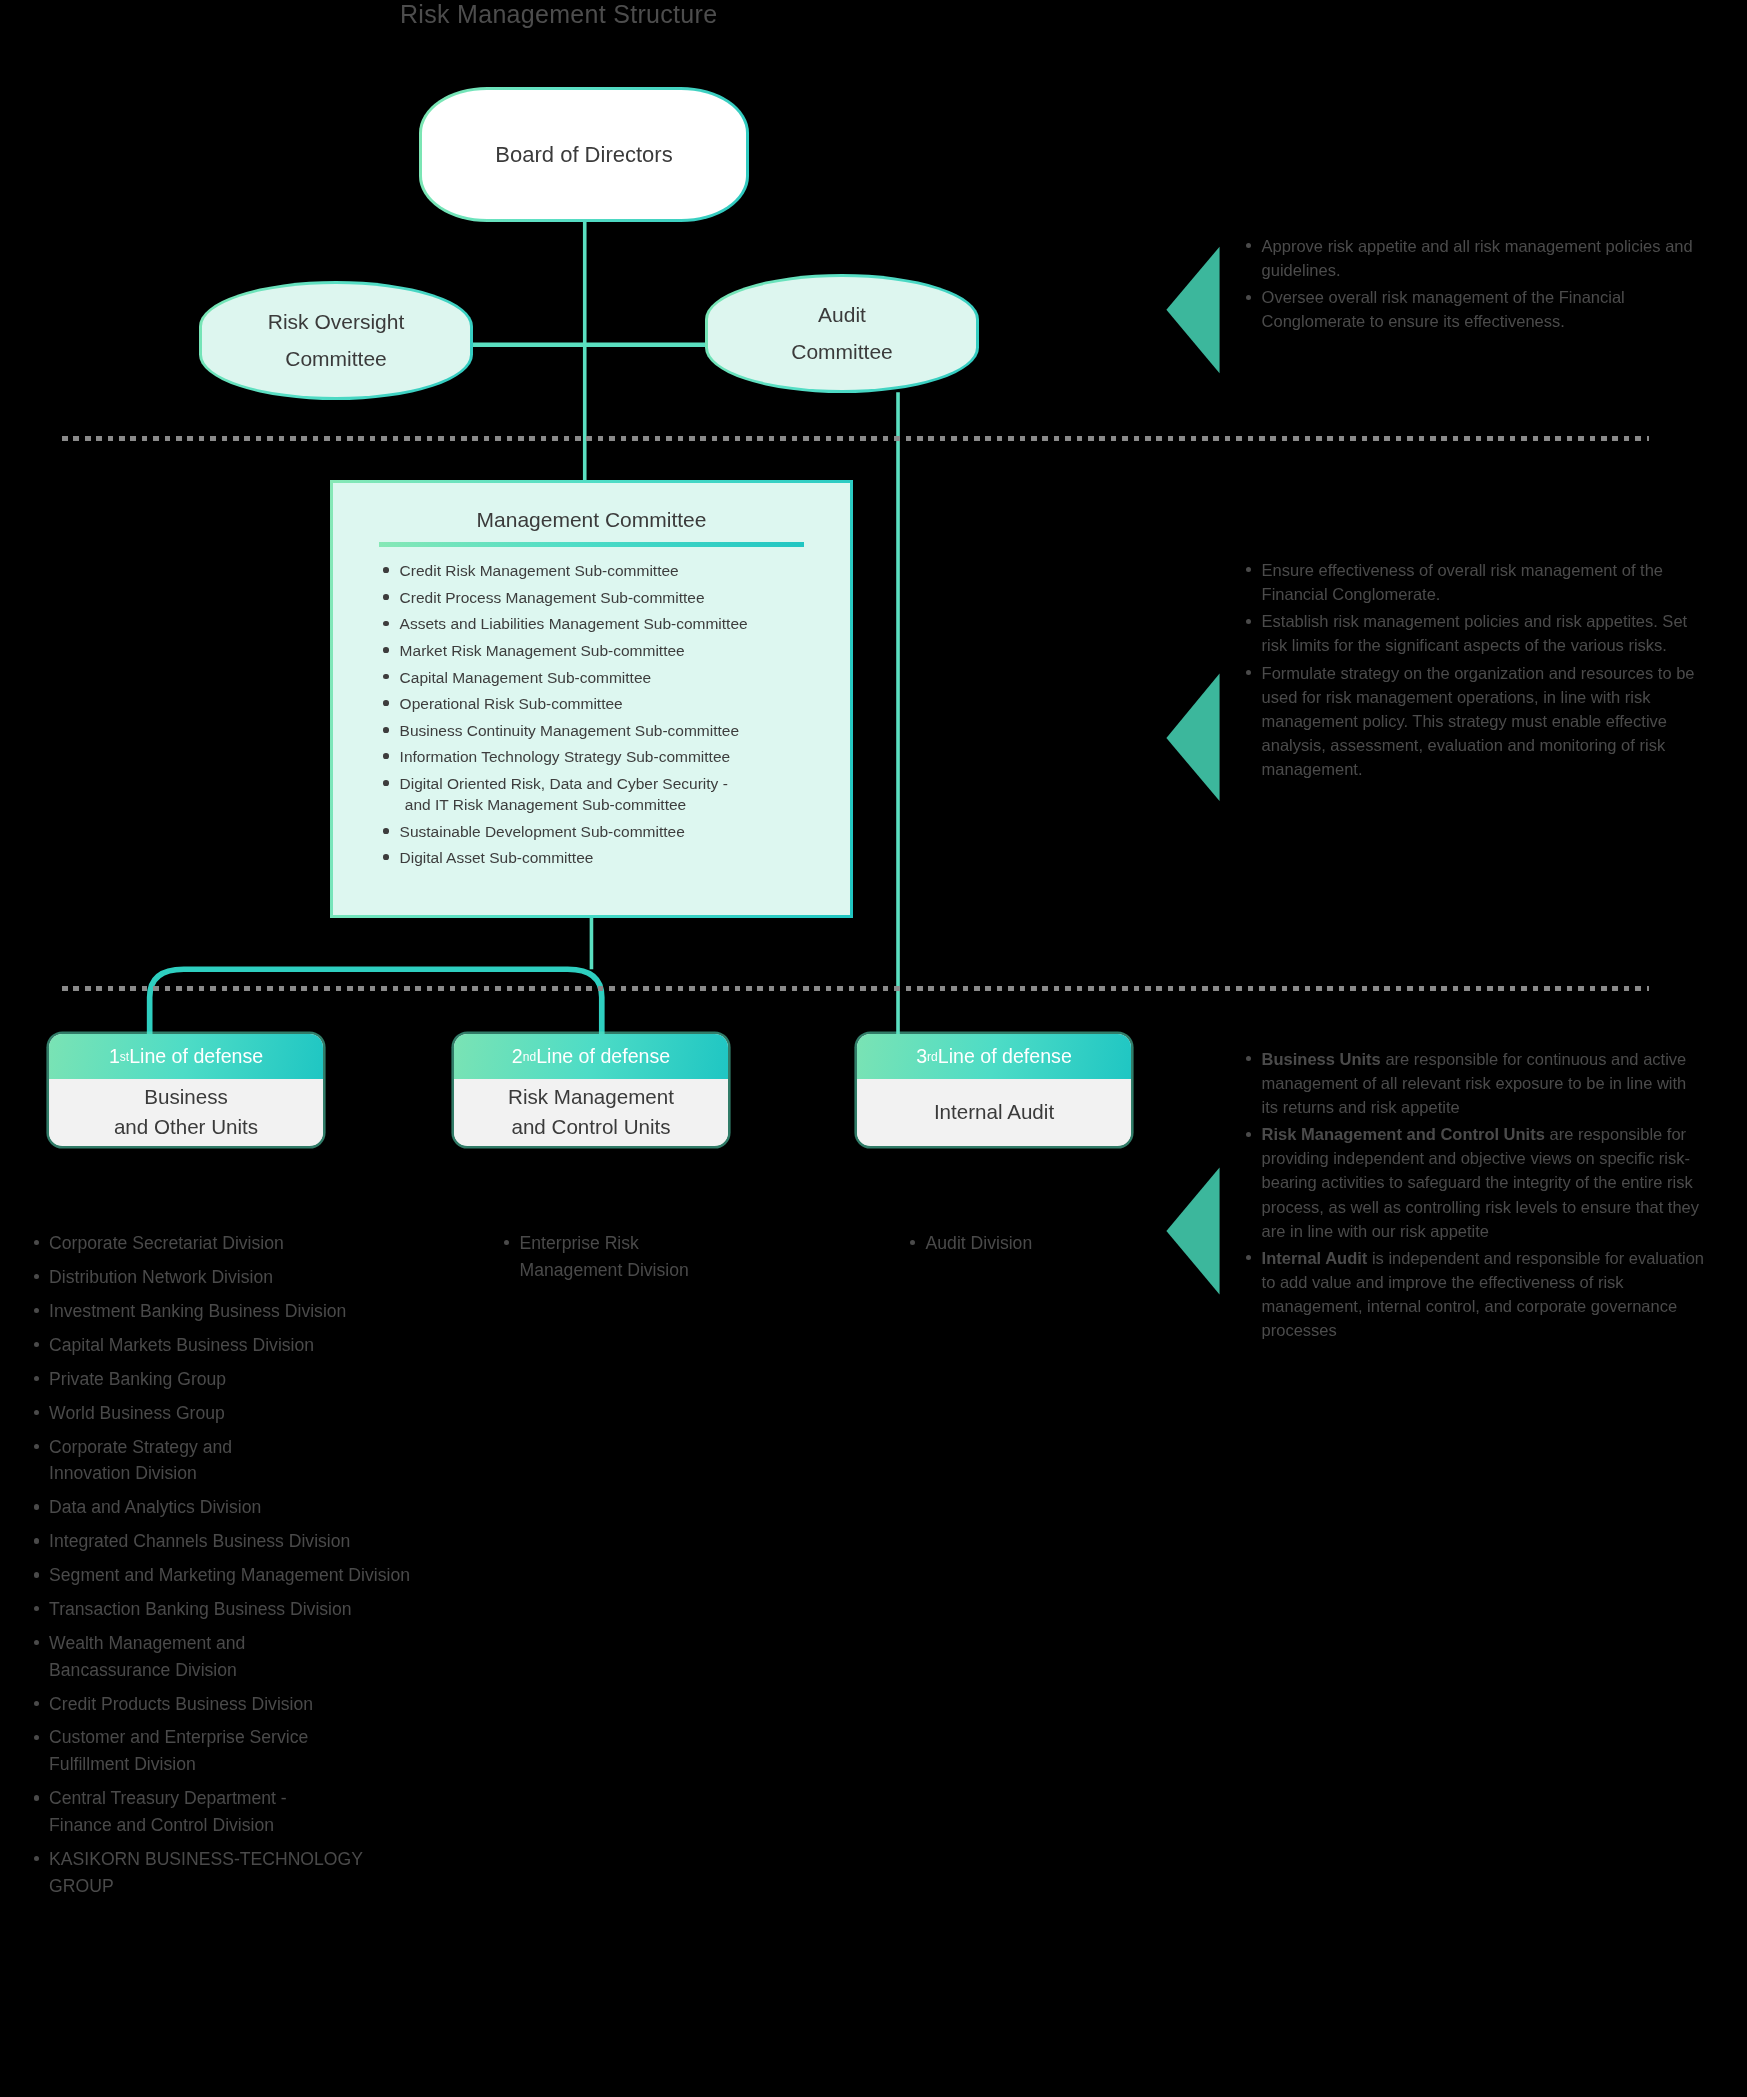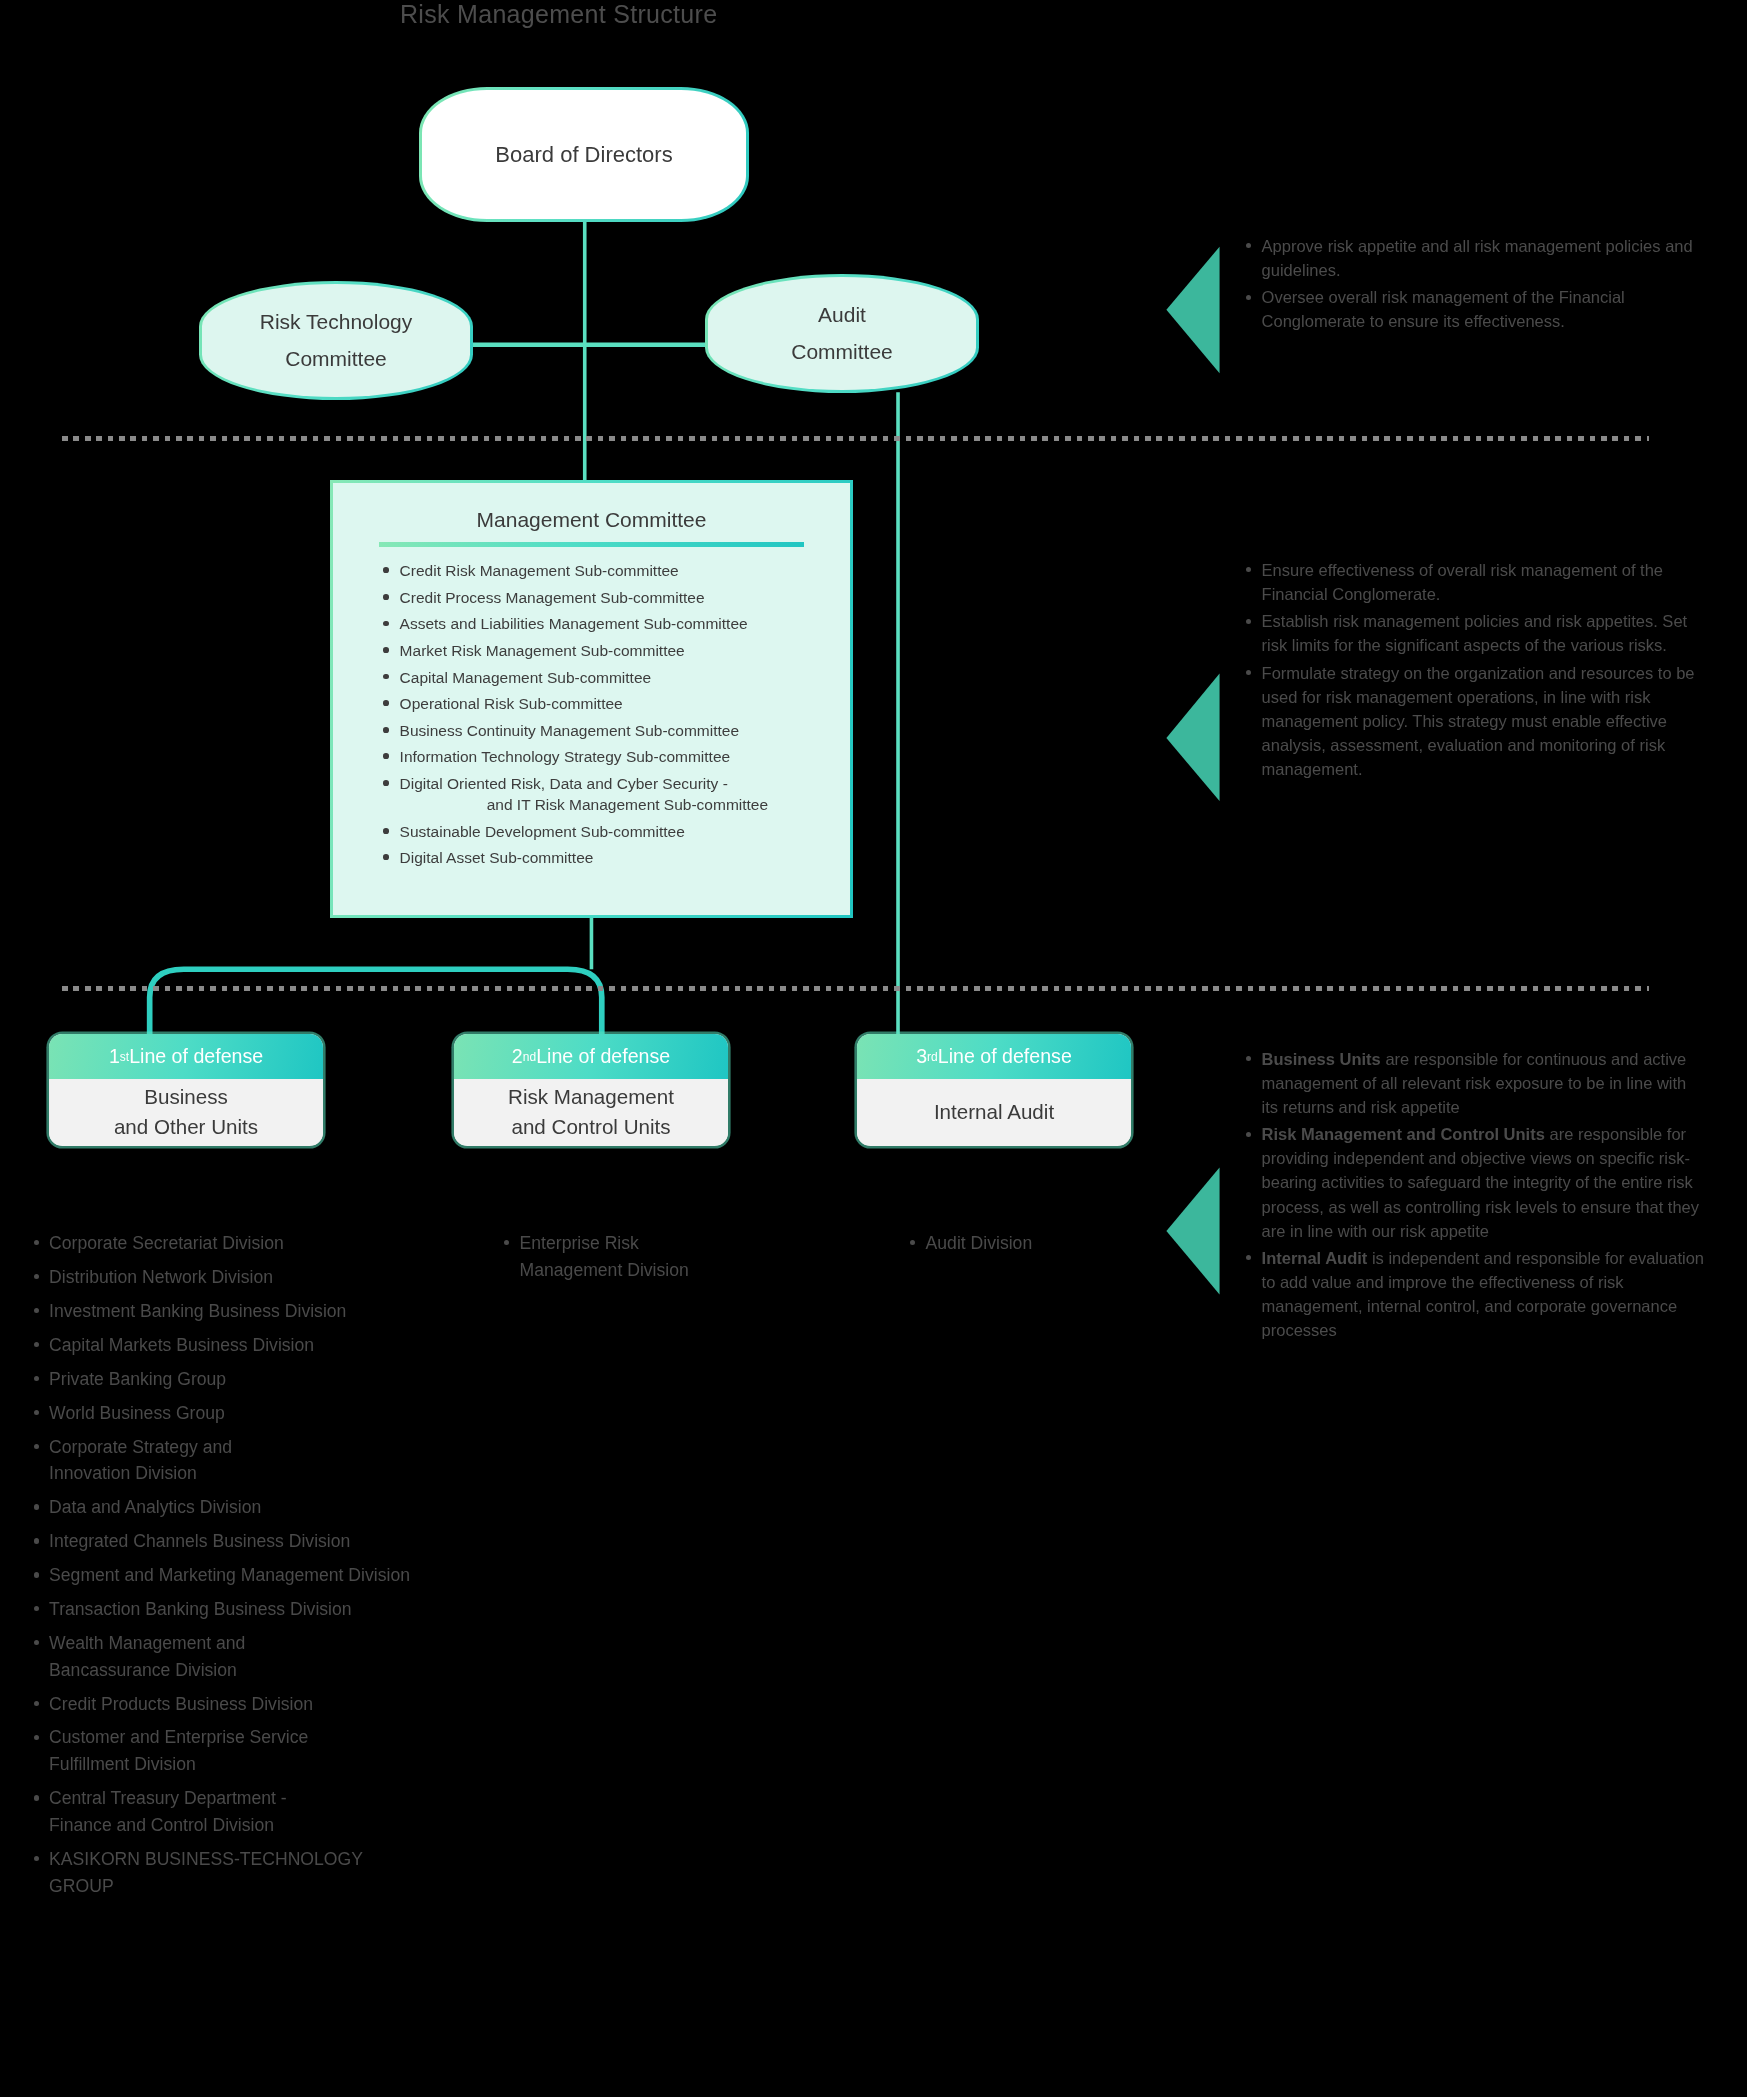--- a/index.html
+++ b/index.html
@@ -260,7 +260,7 @@
   </div>
 
   <div class="node committee-oval" id="risk-oversight-committee">
-    <span>Risk Technology</span>
+    <span>Risk Oversight</span>
     <span>Committee</span>
   </div>
 

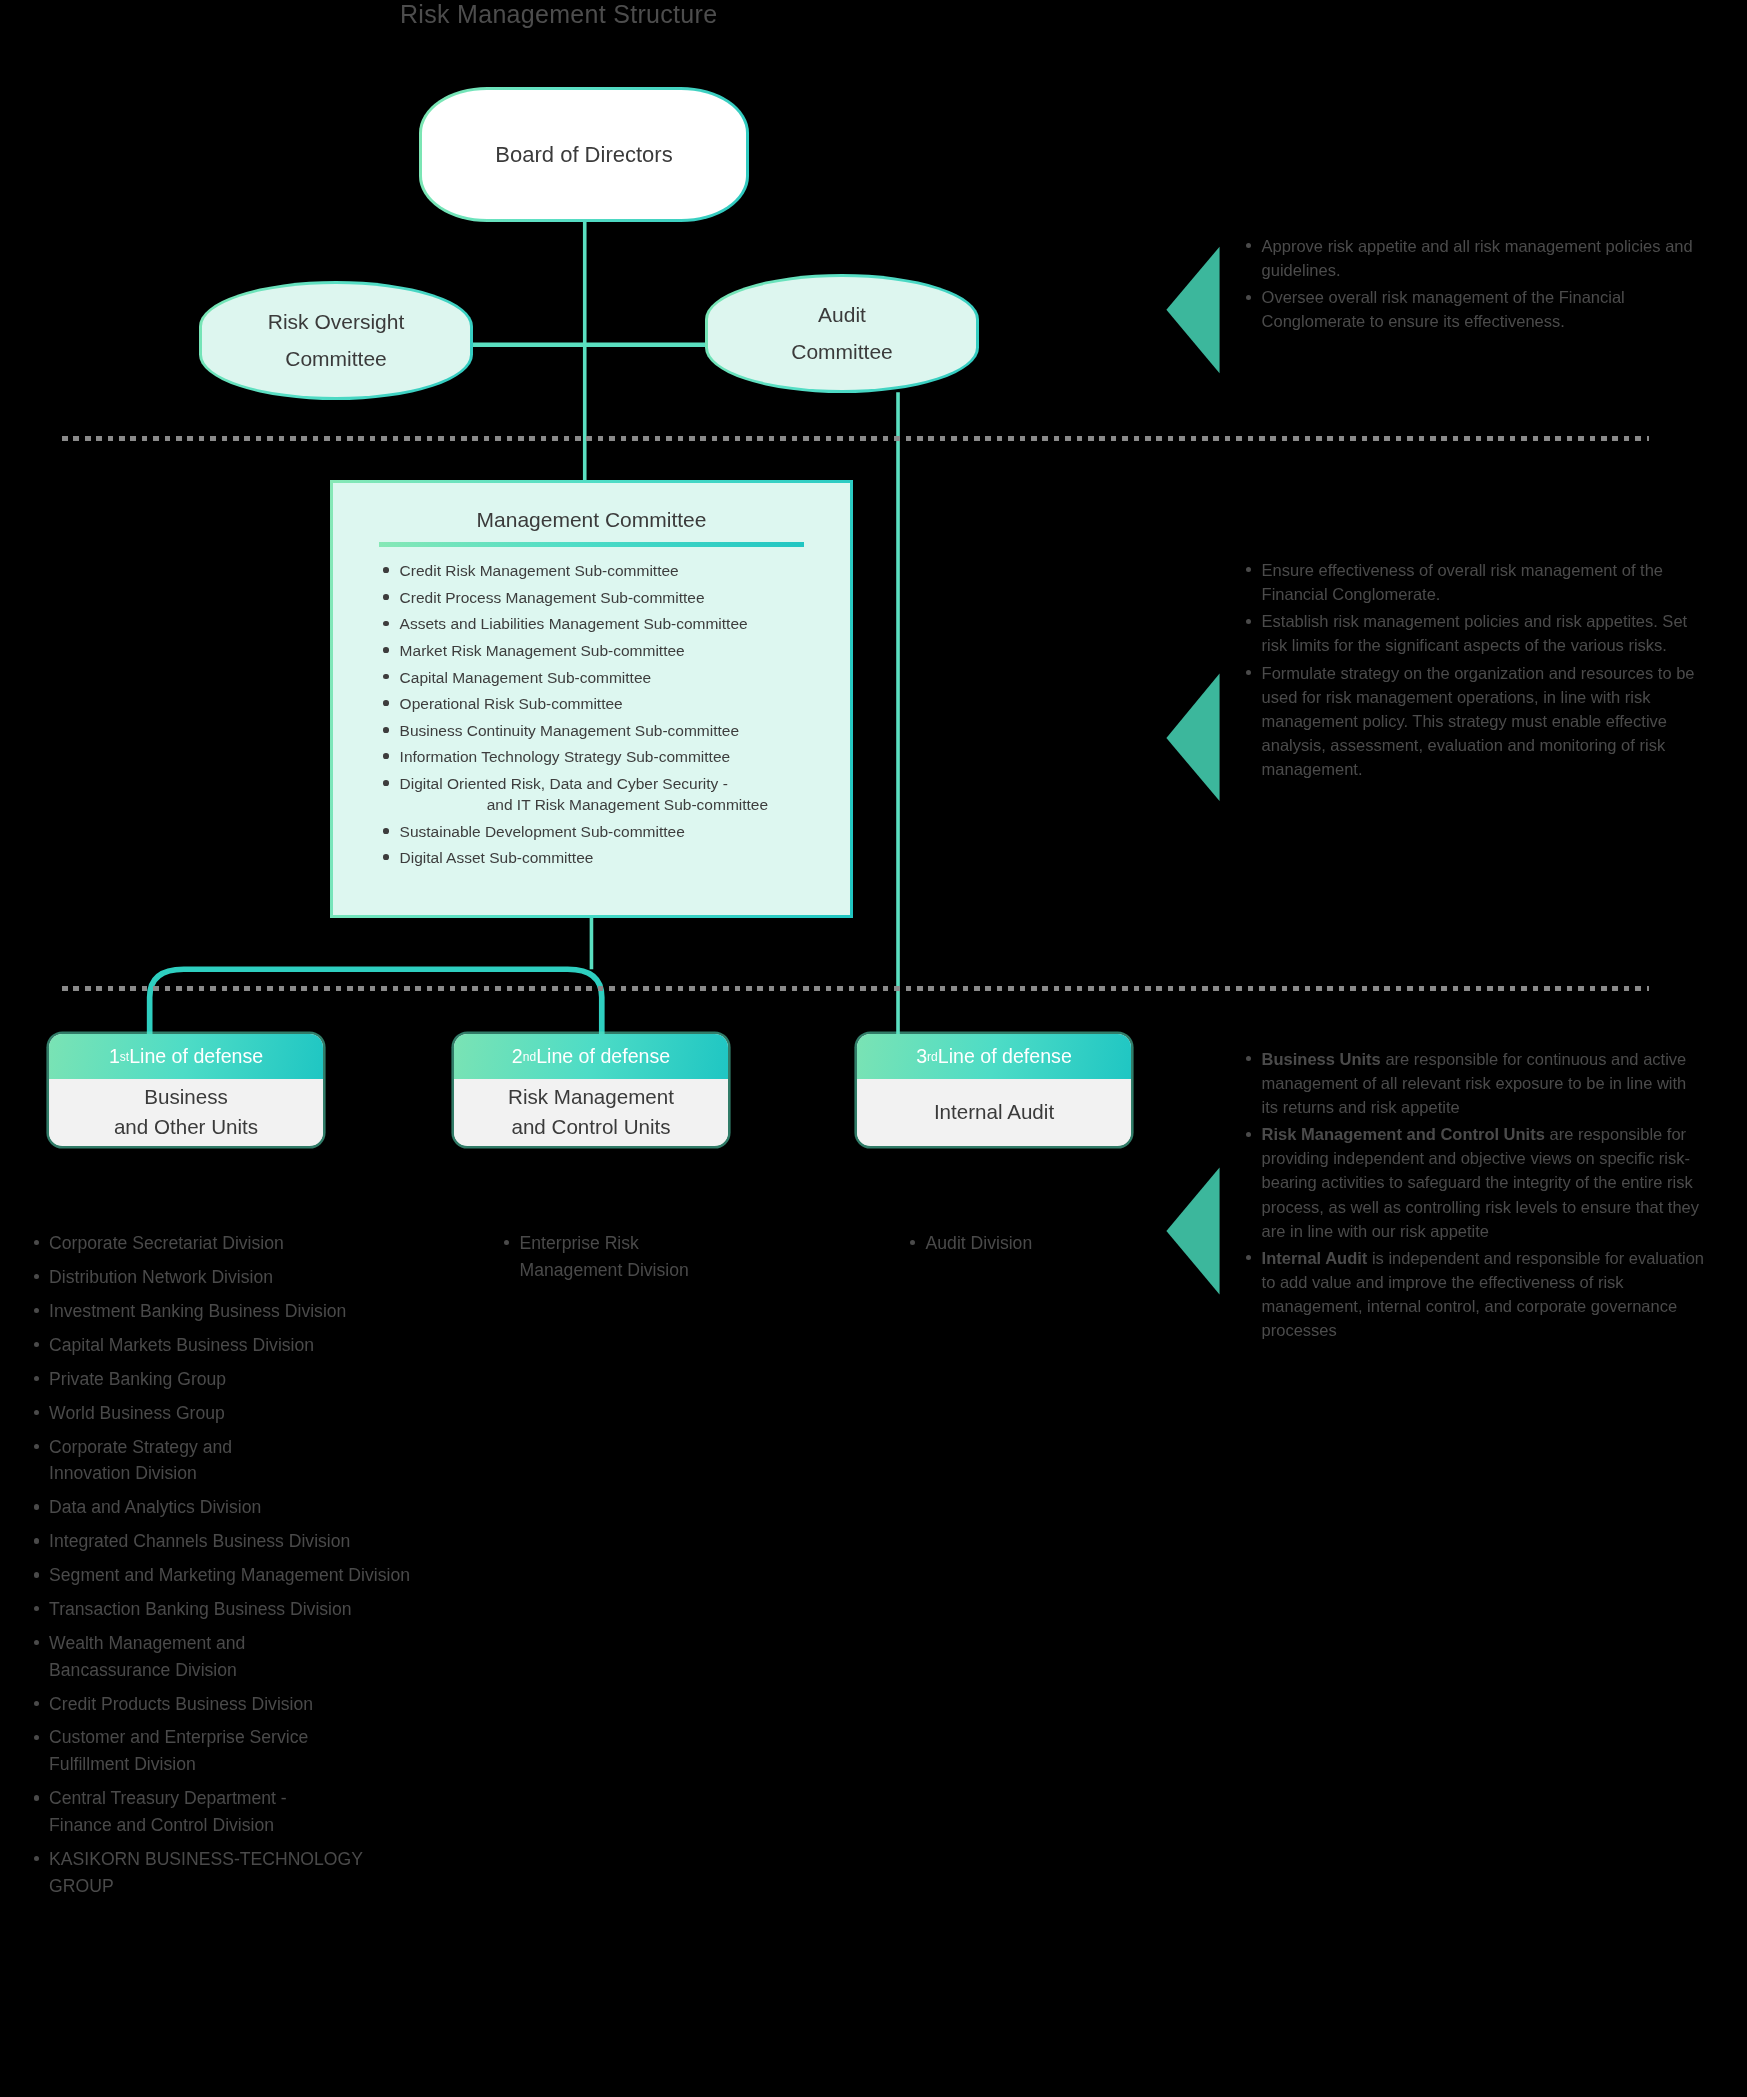--- a/index.html
+++ b/index.html
@@ -120,7 +120,6 @@
   #subcommittee-list li .cont {
     display: block;
     padding-left: 5.2px;
-    text-align: center;
   }
 
   

